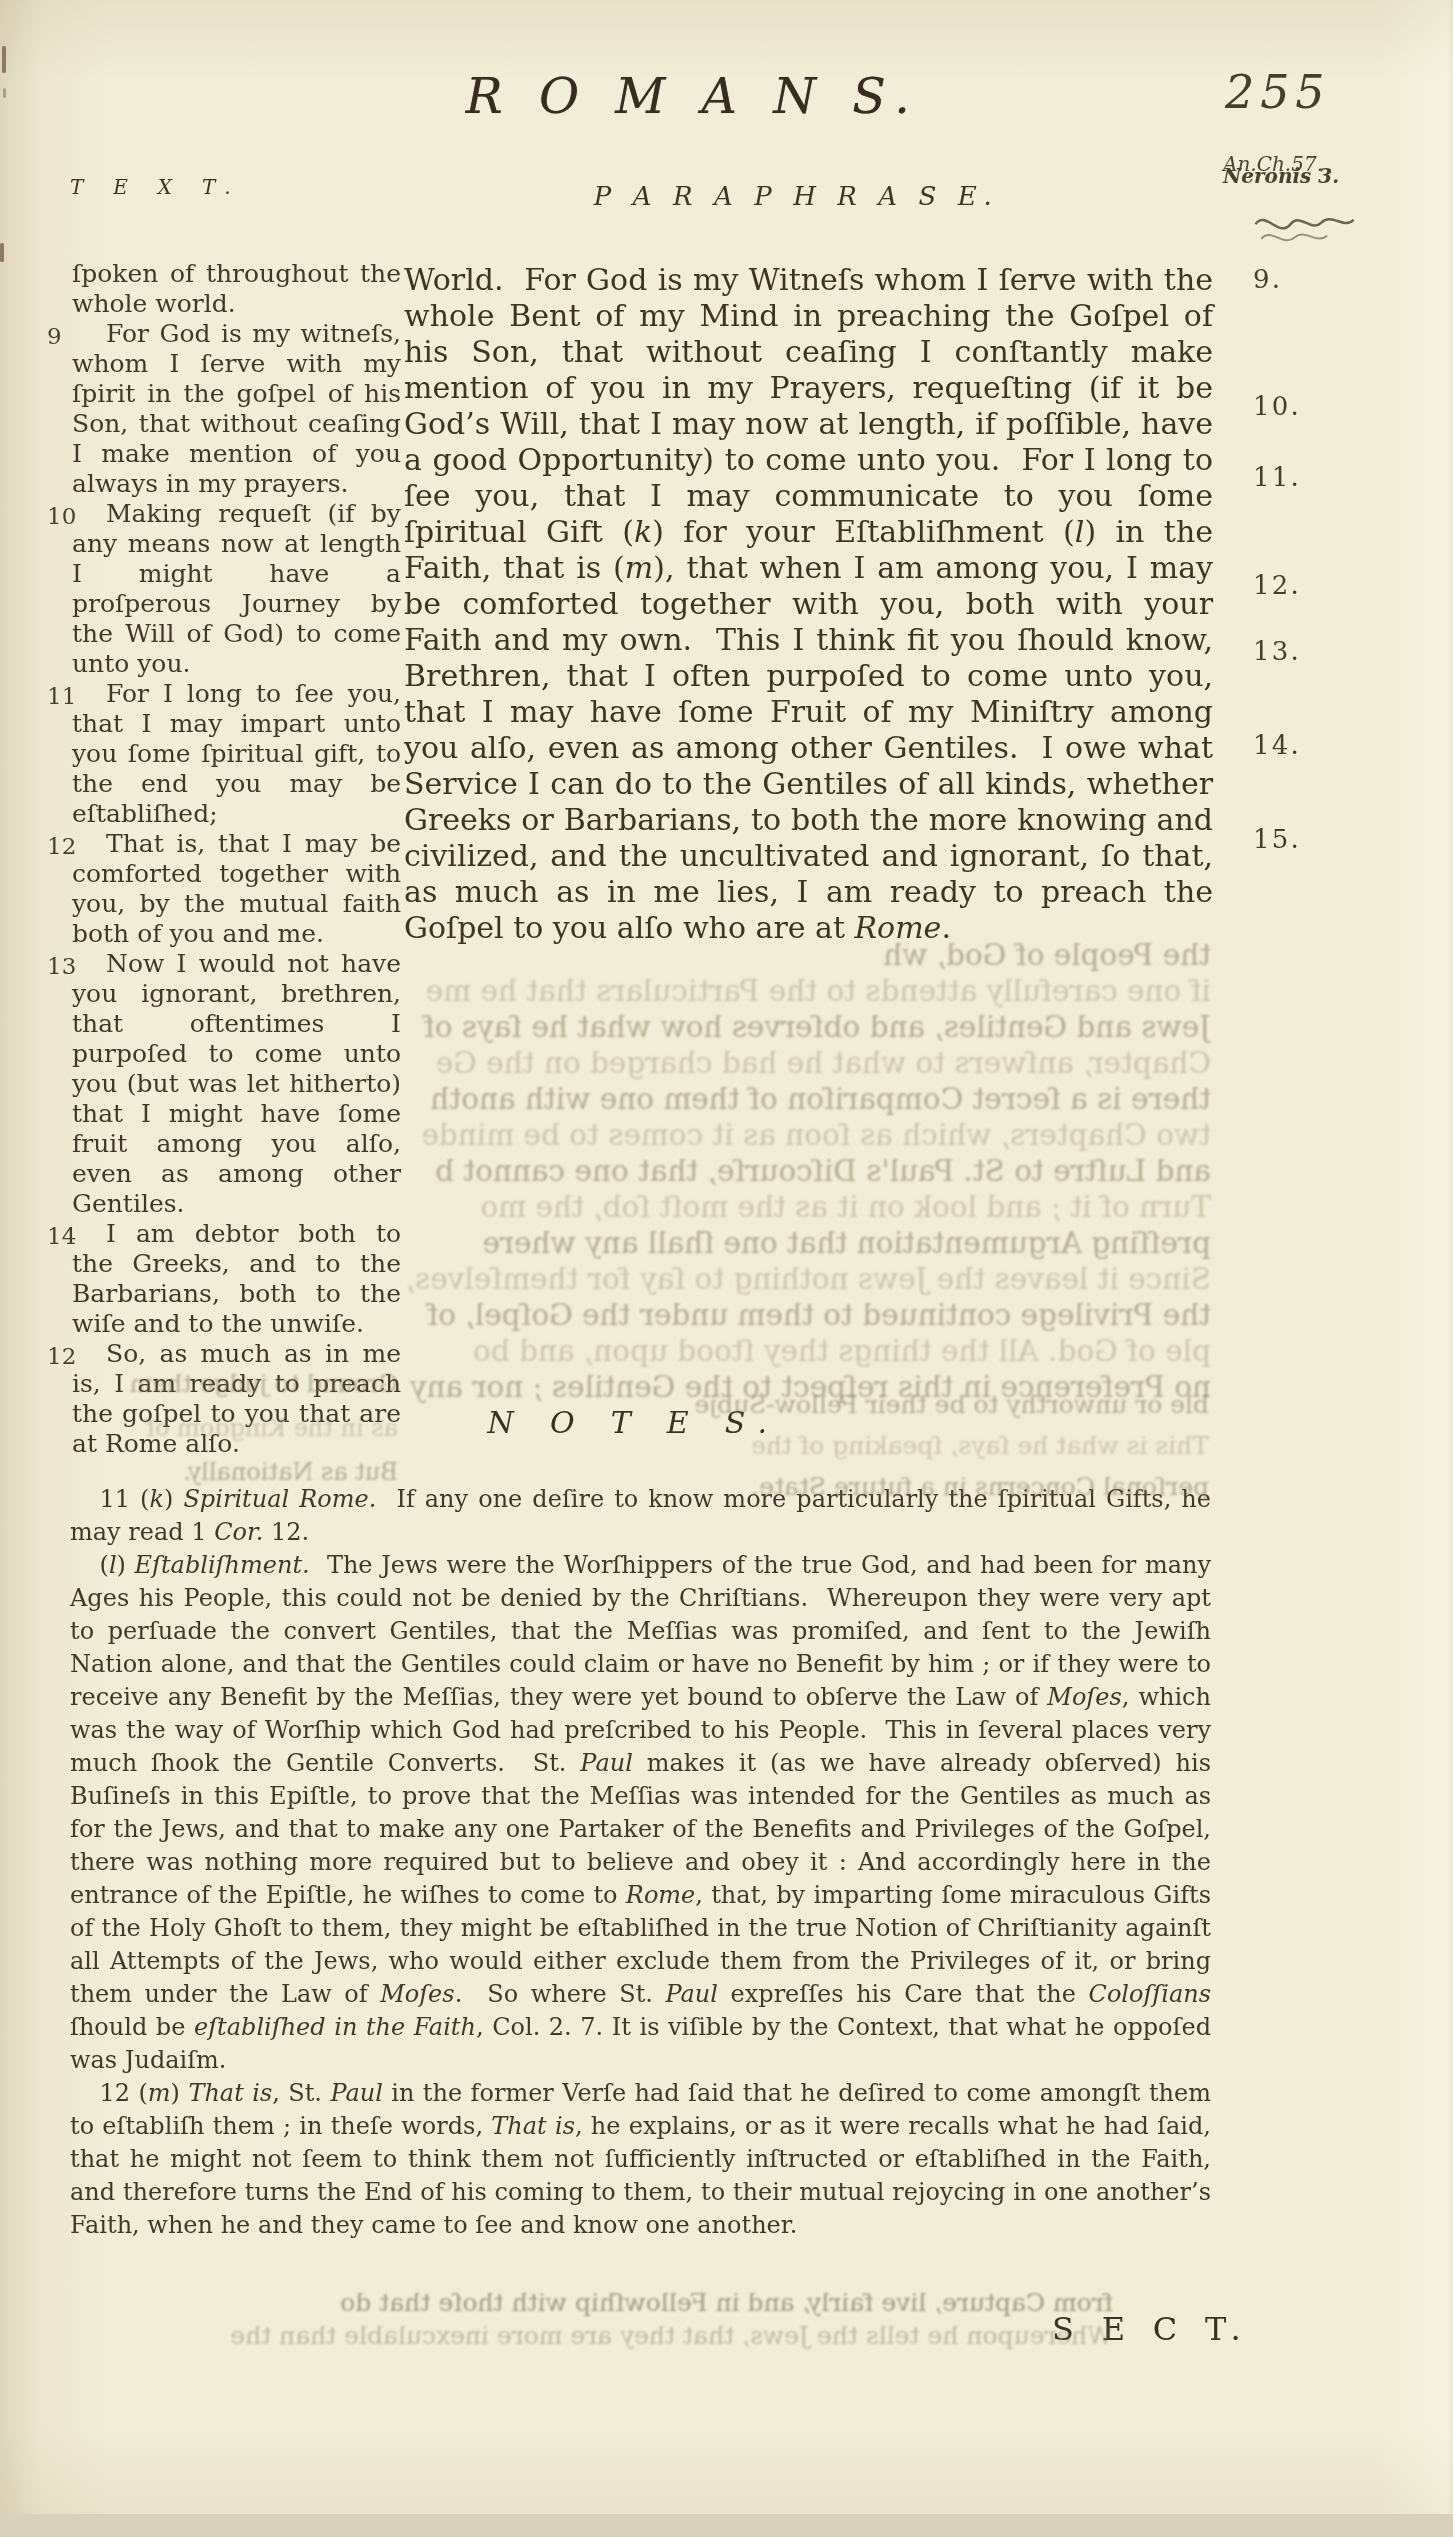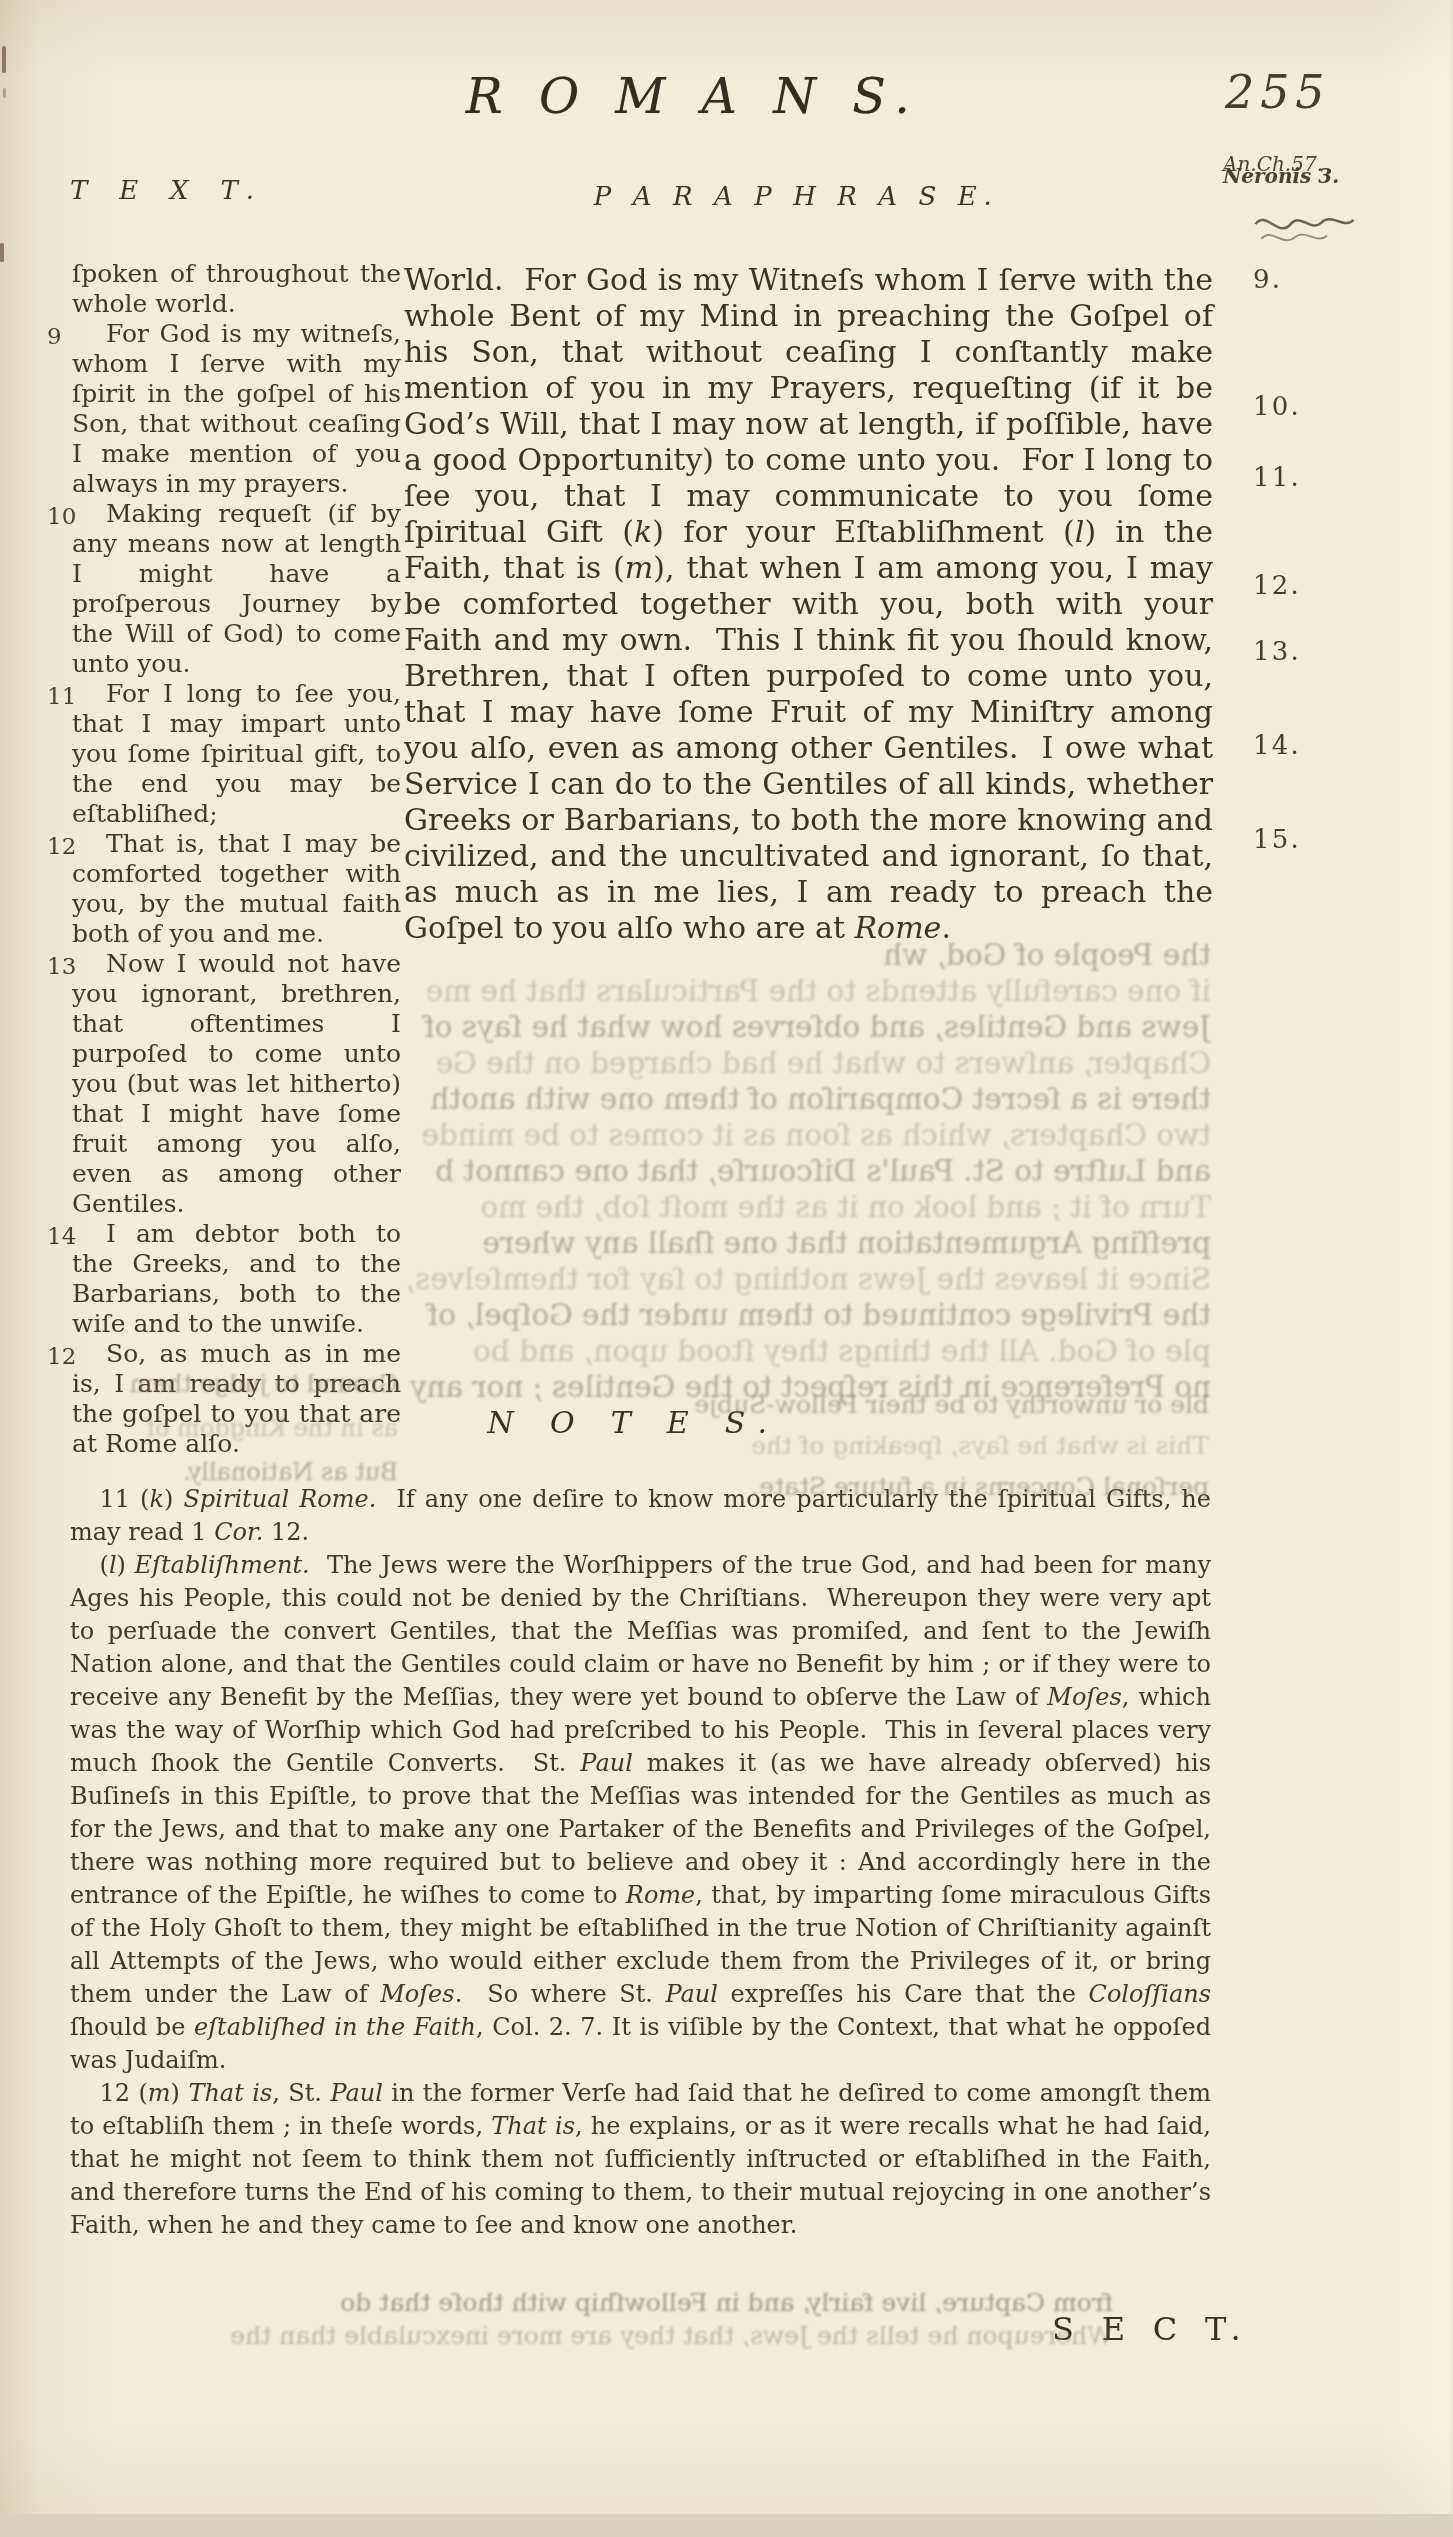--- a/index.html
+++ b/index.html
@@ -36,7 +36,7 @@
   .flourish{left:1249px;top:208px;}
   
   .text-heading{
-    left:70px;top:175px;font-style:italic;font-size:26px;letter-spacing:11.8px;color:#3e3525;
+    left:70px;top:175px;font-style:italic;font-size:20px;letter-spacing:11.8px;color:#3e3525;
   }
   .paraphrase-heading{
     left:516px;top:181px;width:560px;text-align:center;

